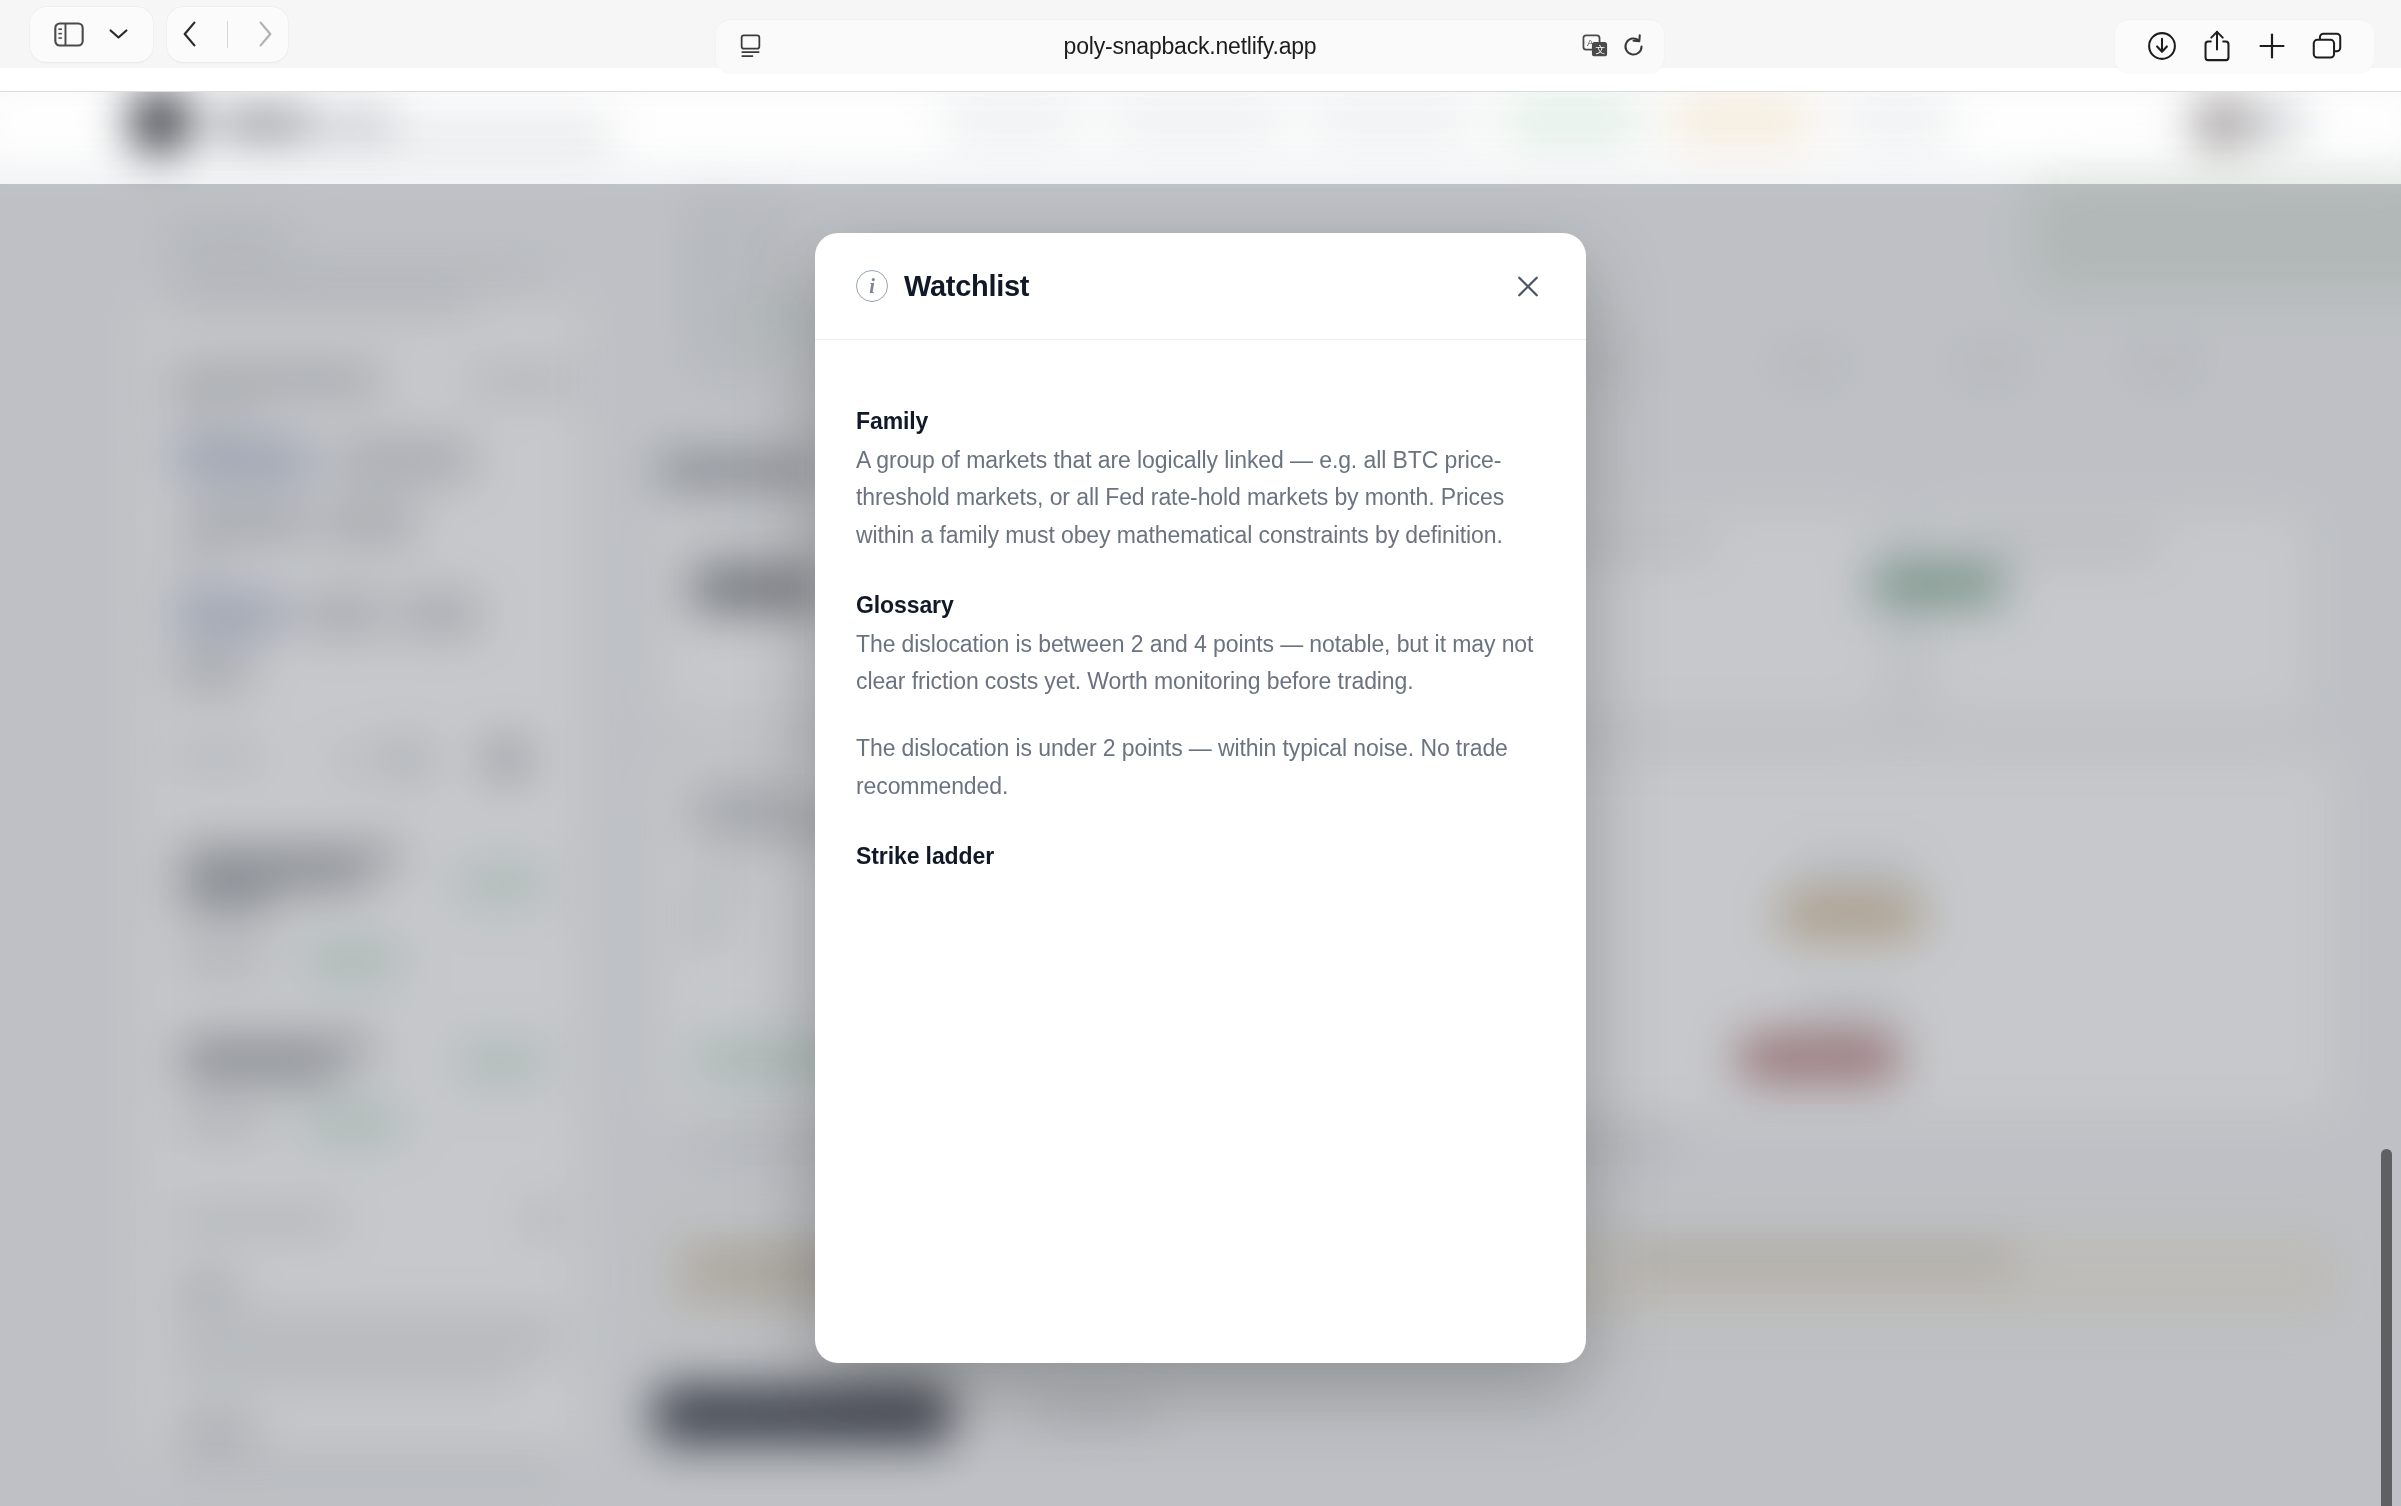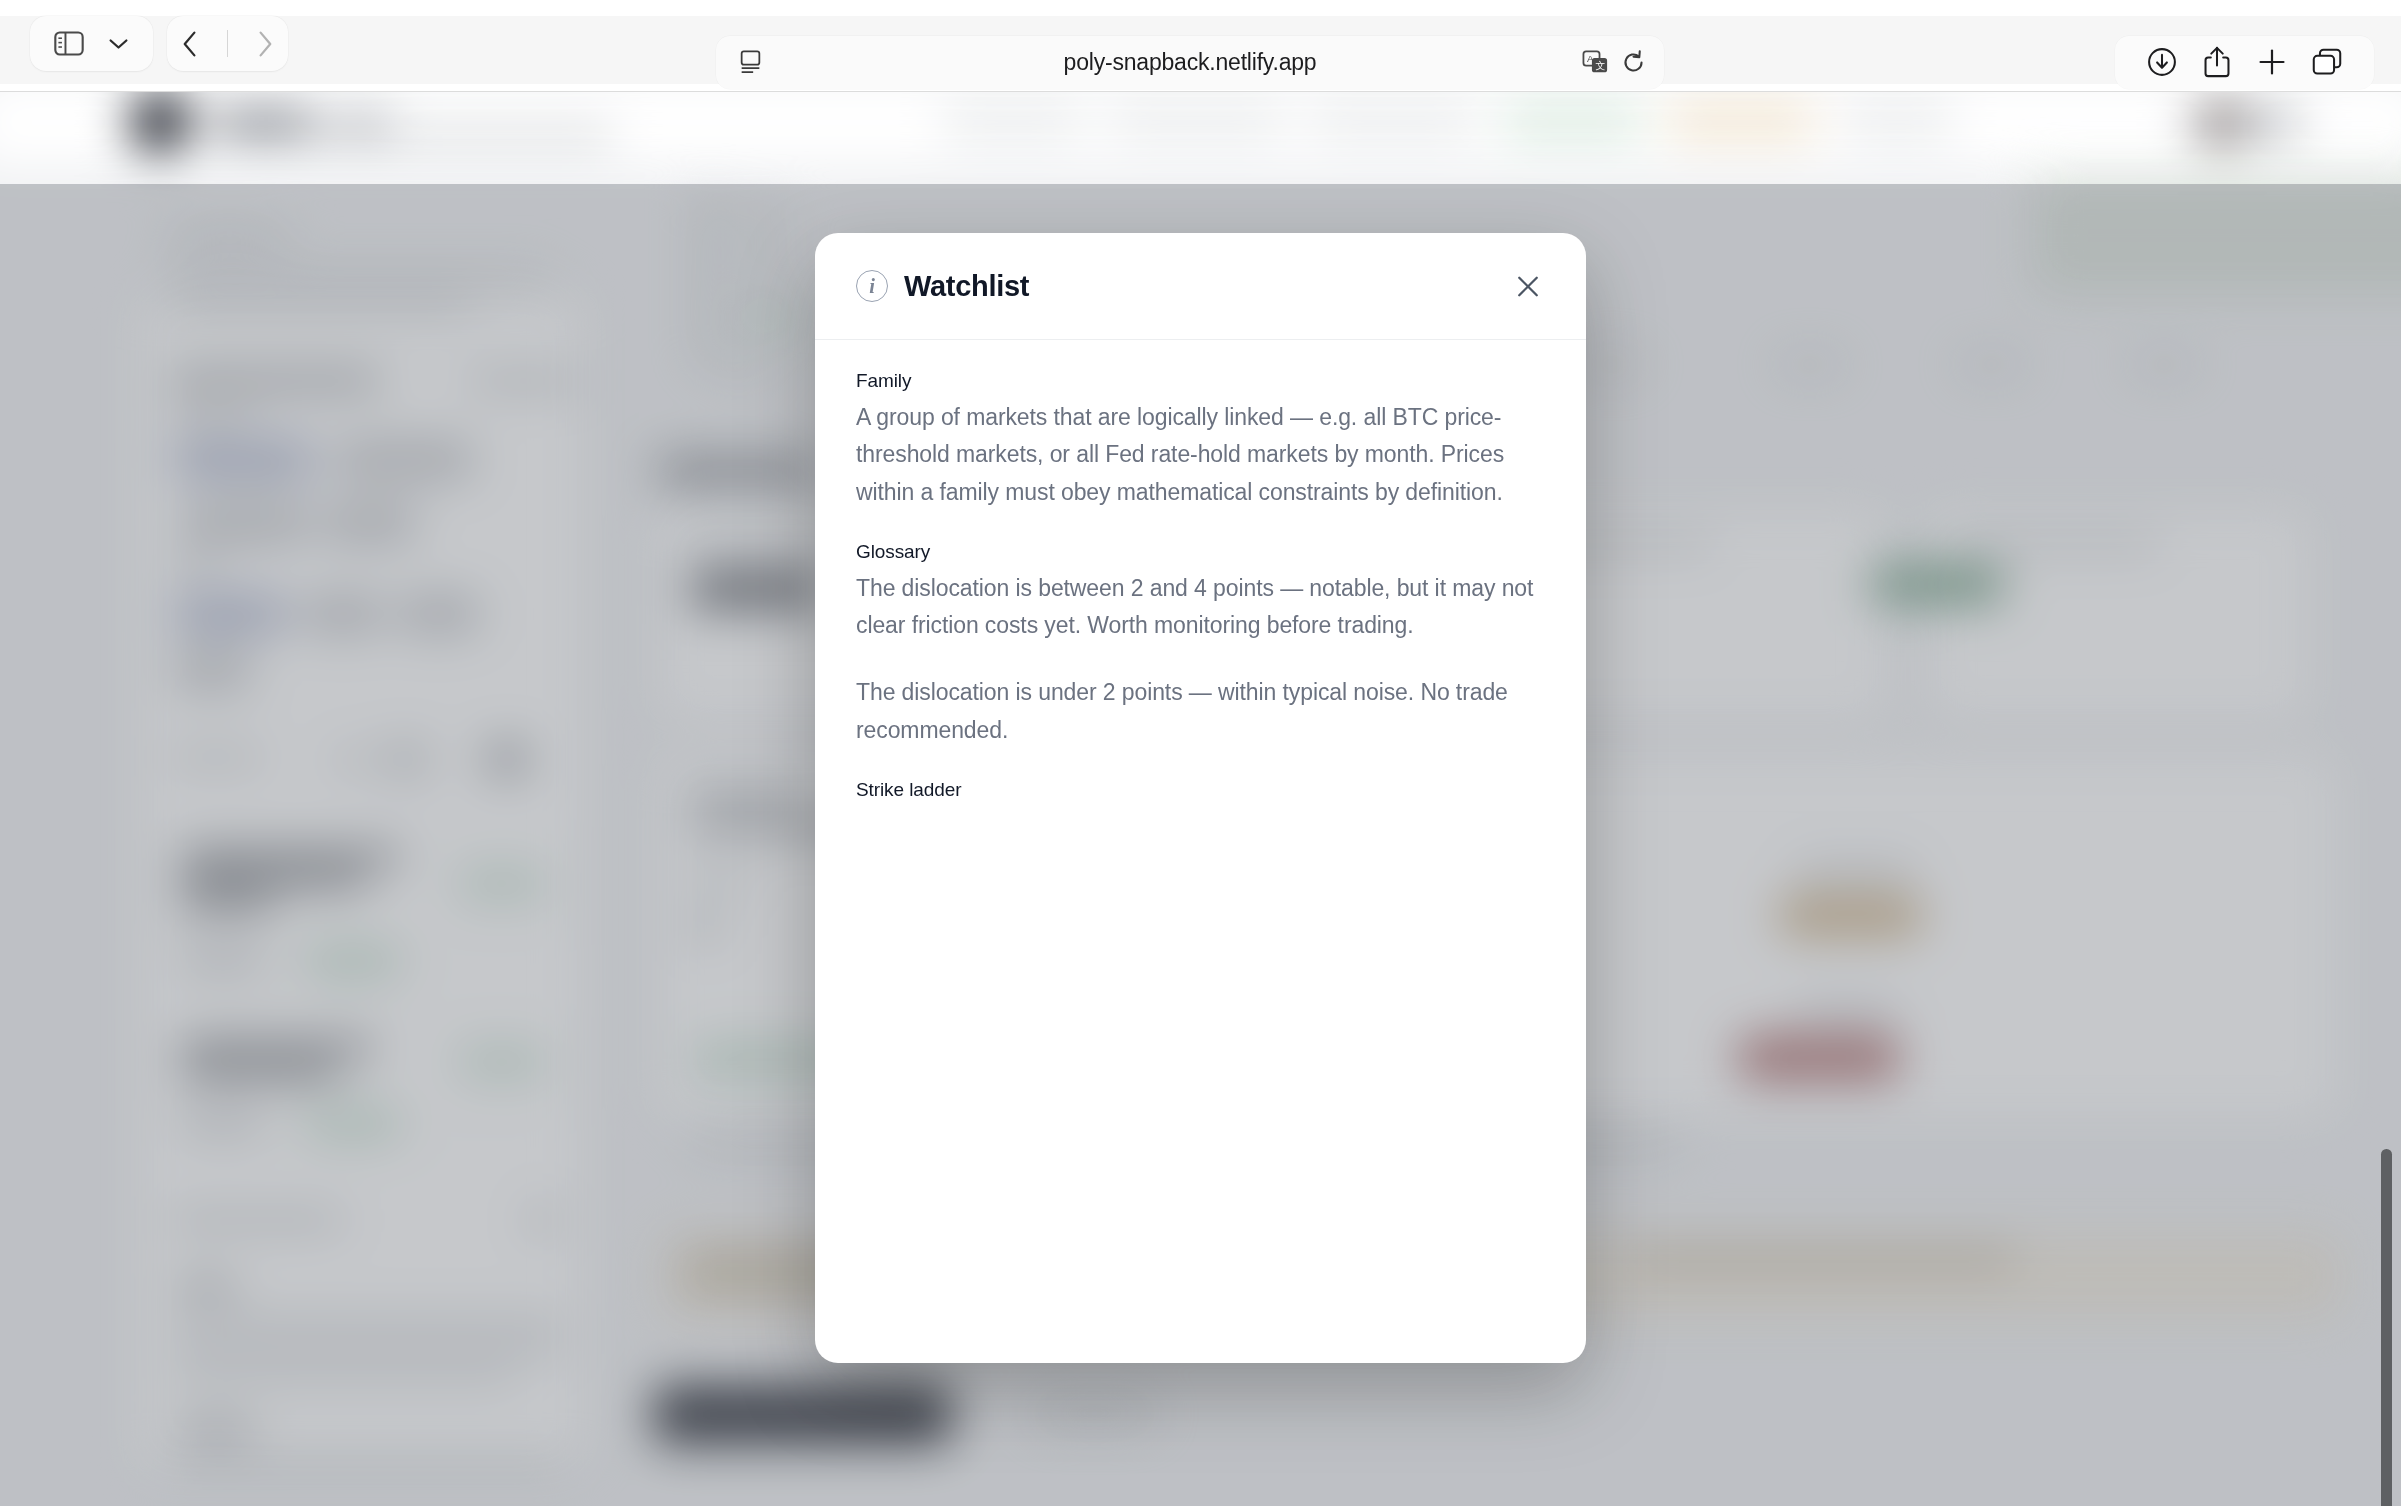--- a/index.html
+++ b/index.html
@@ -14,12 +14,12 @@
   
   .browser-chrome {
     position: absolute;
-    top: 16px; left: 0;
+    top: 0; left: 0;
     width: 2401px;
     height: 68px;
     background: #f6f6f6;
     display: flex;
-    align-items: flex-start;
+    align-items: center;
     z-index: 50;
   }
   .chrome-left {

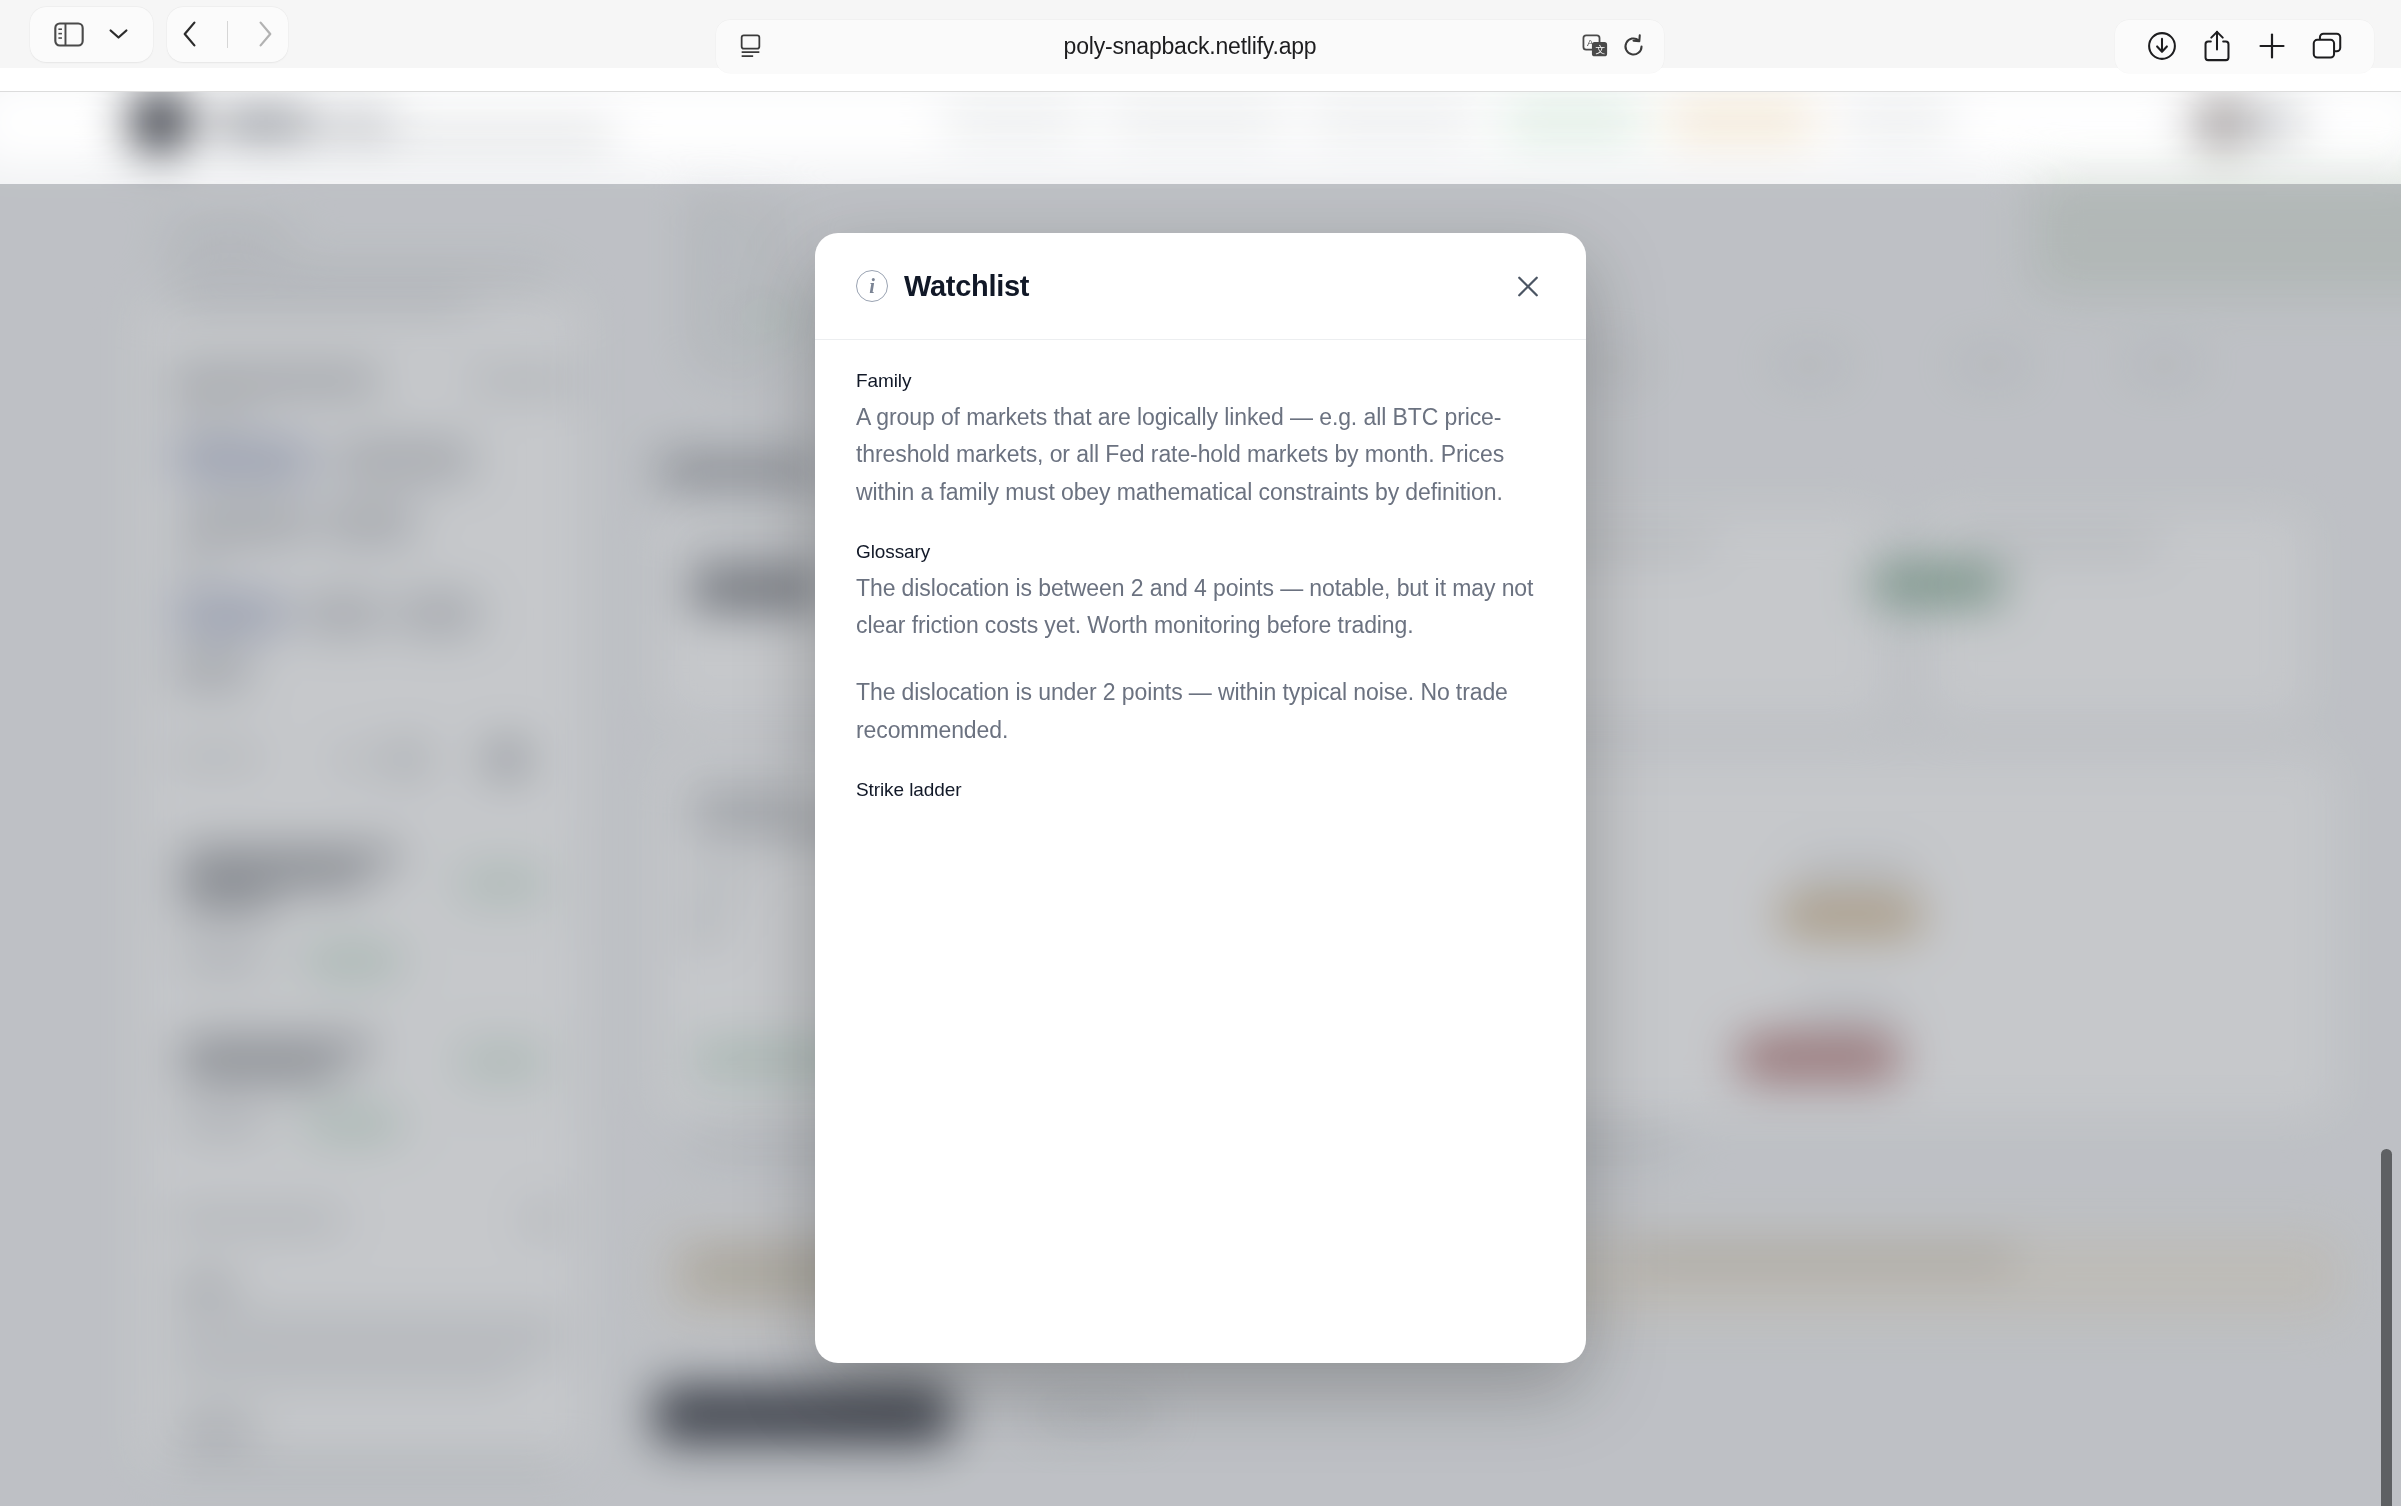--- a/index.html
+++ b/index.html
@@ -233,11 +233,12 @@
   .entry { margin-bottom: 30px; }
   .entry:last-child { margin-bottom: 0; }
   .entry-term {
-    font-size: 19px;
-    font-weight: normal;
+    font-size: 23px;
+    font-weight: bold;
     color: #111827;
     margin-bottom: 7px;
     letter-spacing: -0.1px;
+    margin-top: 38px;
   }
   .entry-def {
     font-size: 23px;

